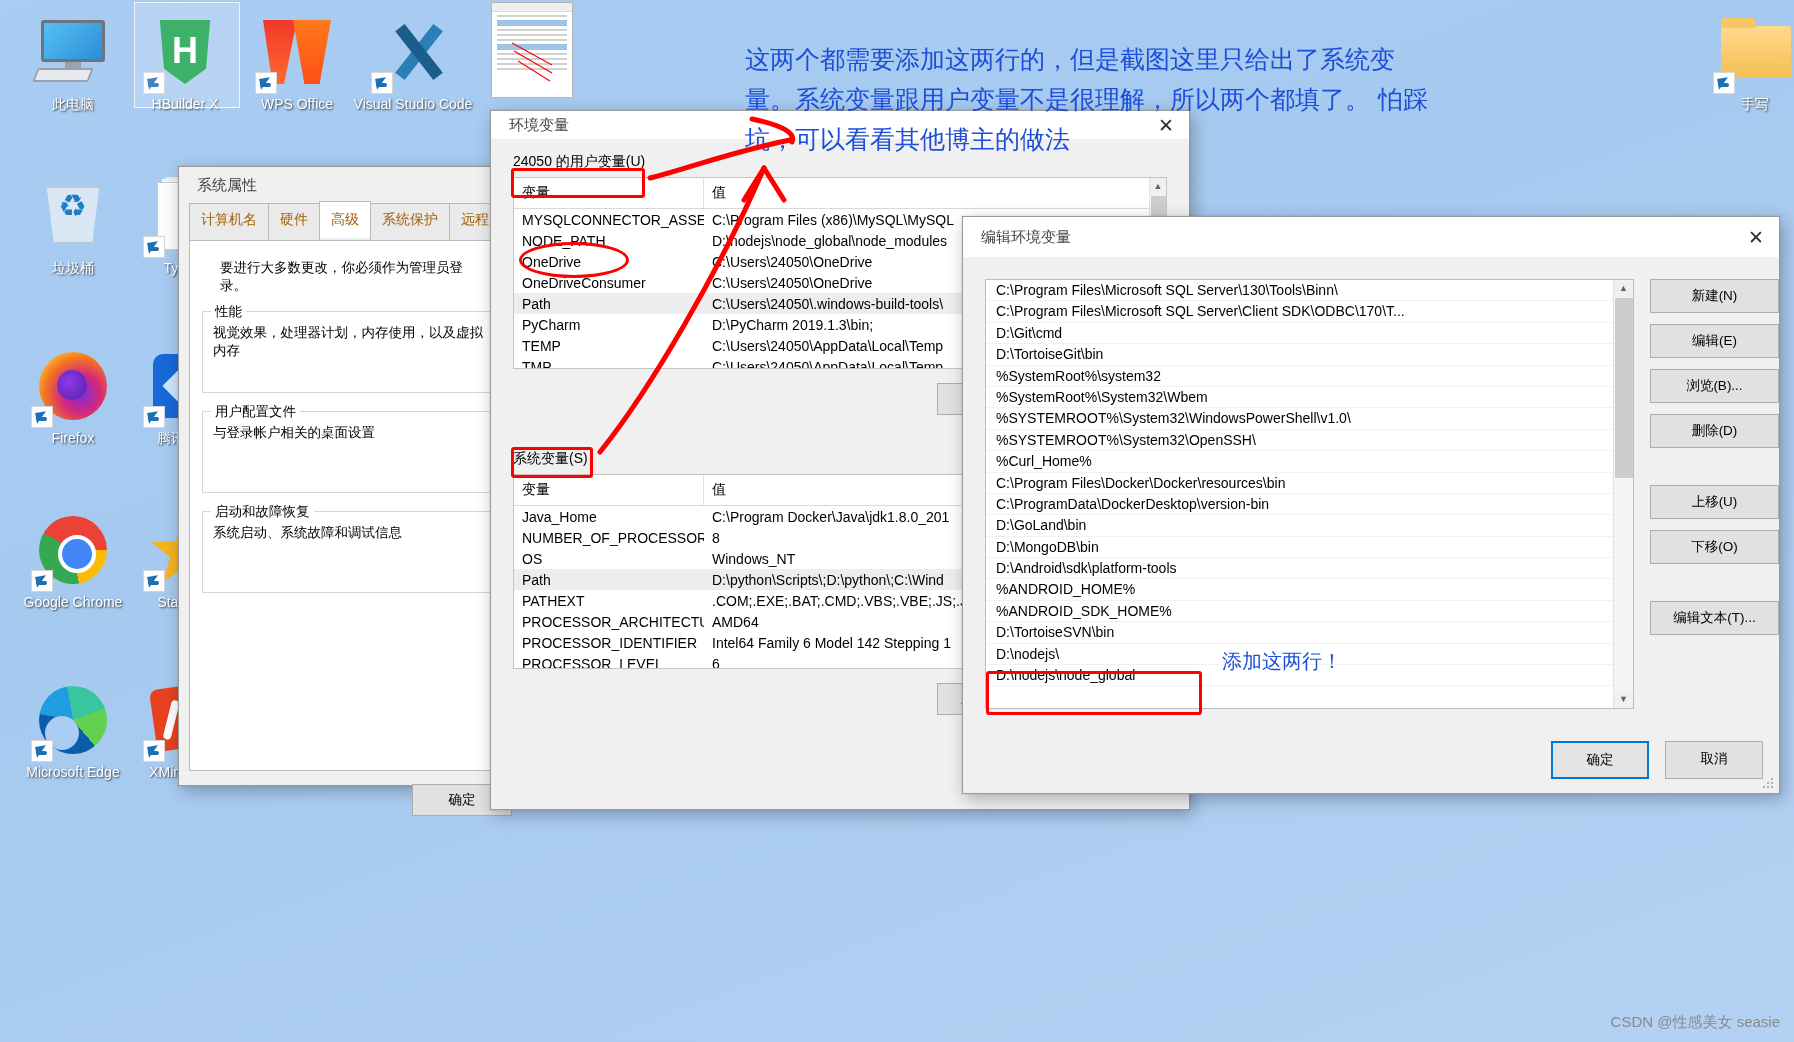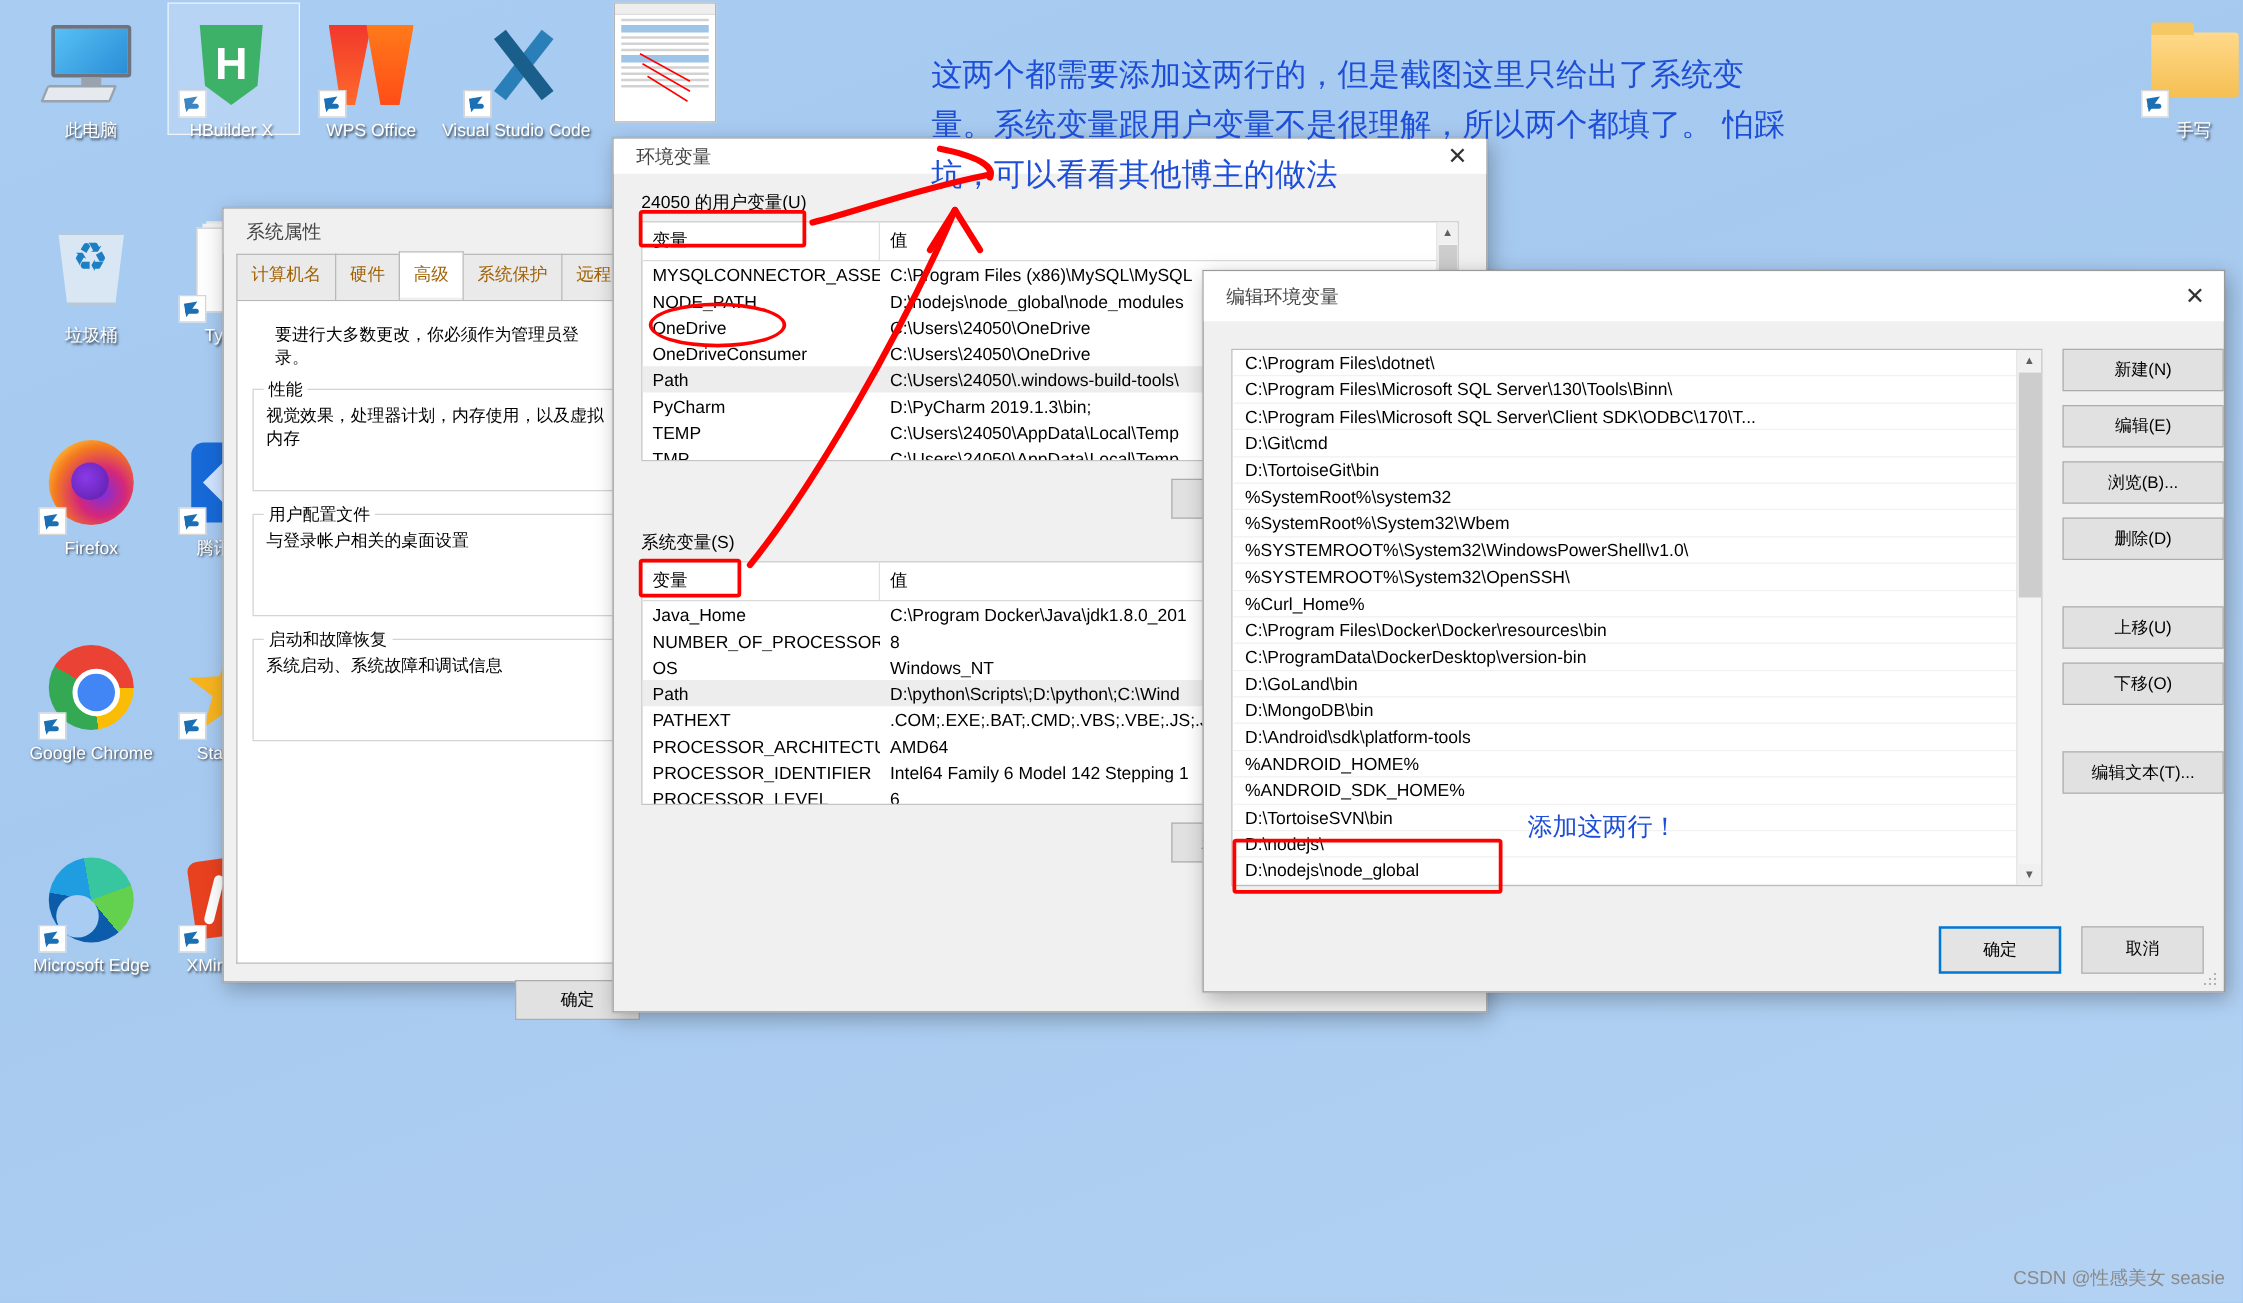--- a/index.html
+++ b/index.html
@@ -456,7 +456,6 @@
   <div class="edit-body">
     <div class="path-list">
       <div id="path-rows">
-          <div class="path-row">C:\Program Files\dotnet\</div>
           <div class="path-row">C:\Program Files\Microsoft SQL Server\130\Tools\Binn\</div>
           <div class="path-row">C:\Program Files\Microsoft SQL Server\Client SDK\ODBC\170\T...</div>
           <div class="path-row">D:\Git\cmd</div>

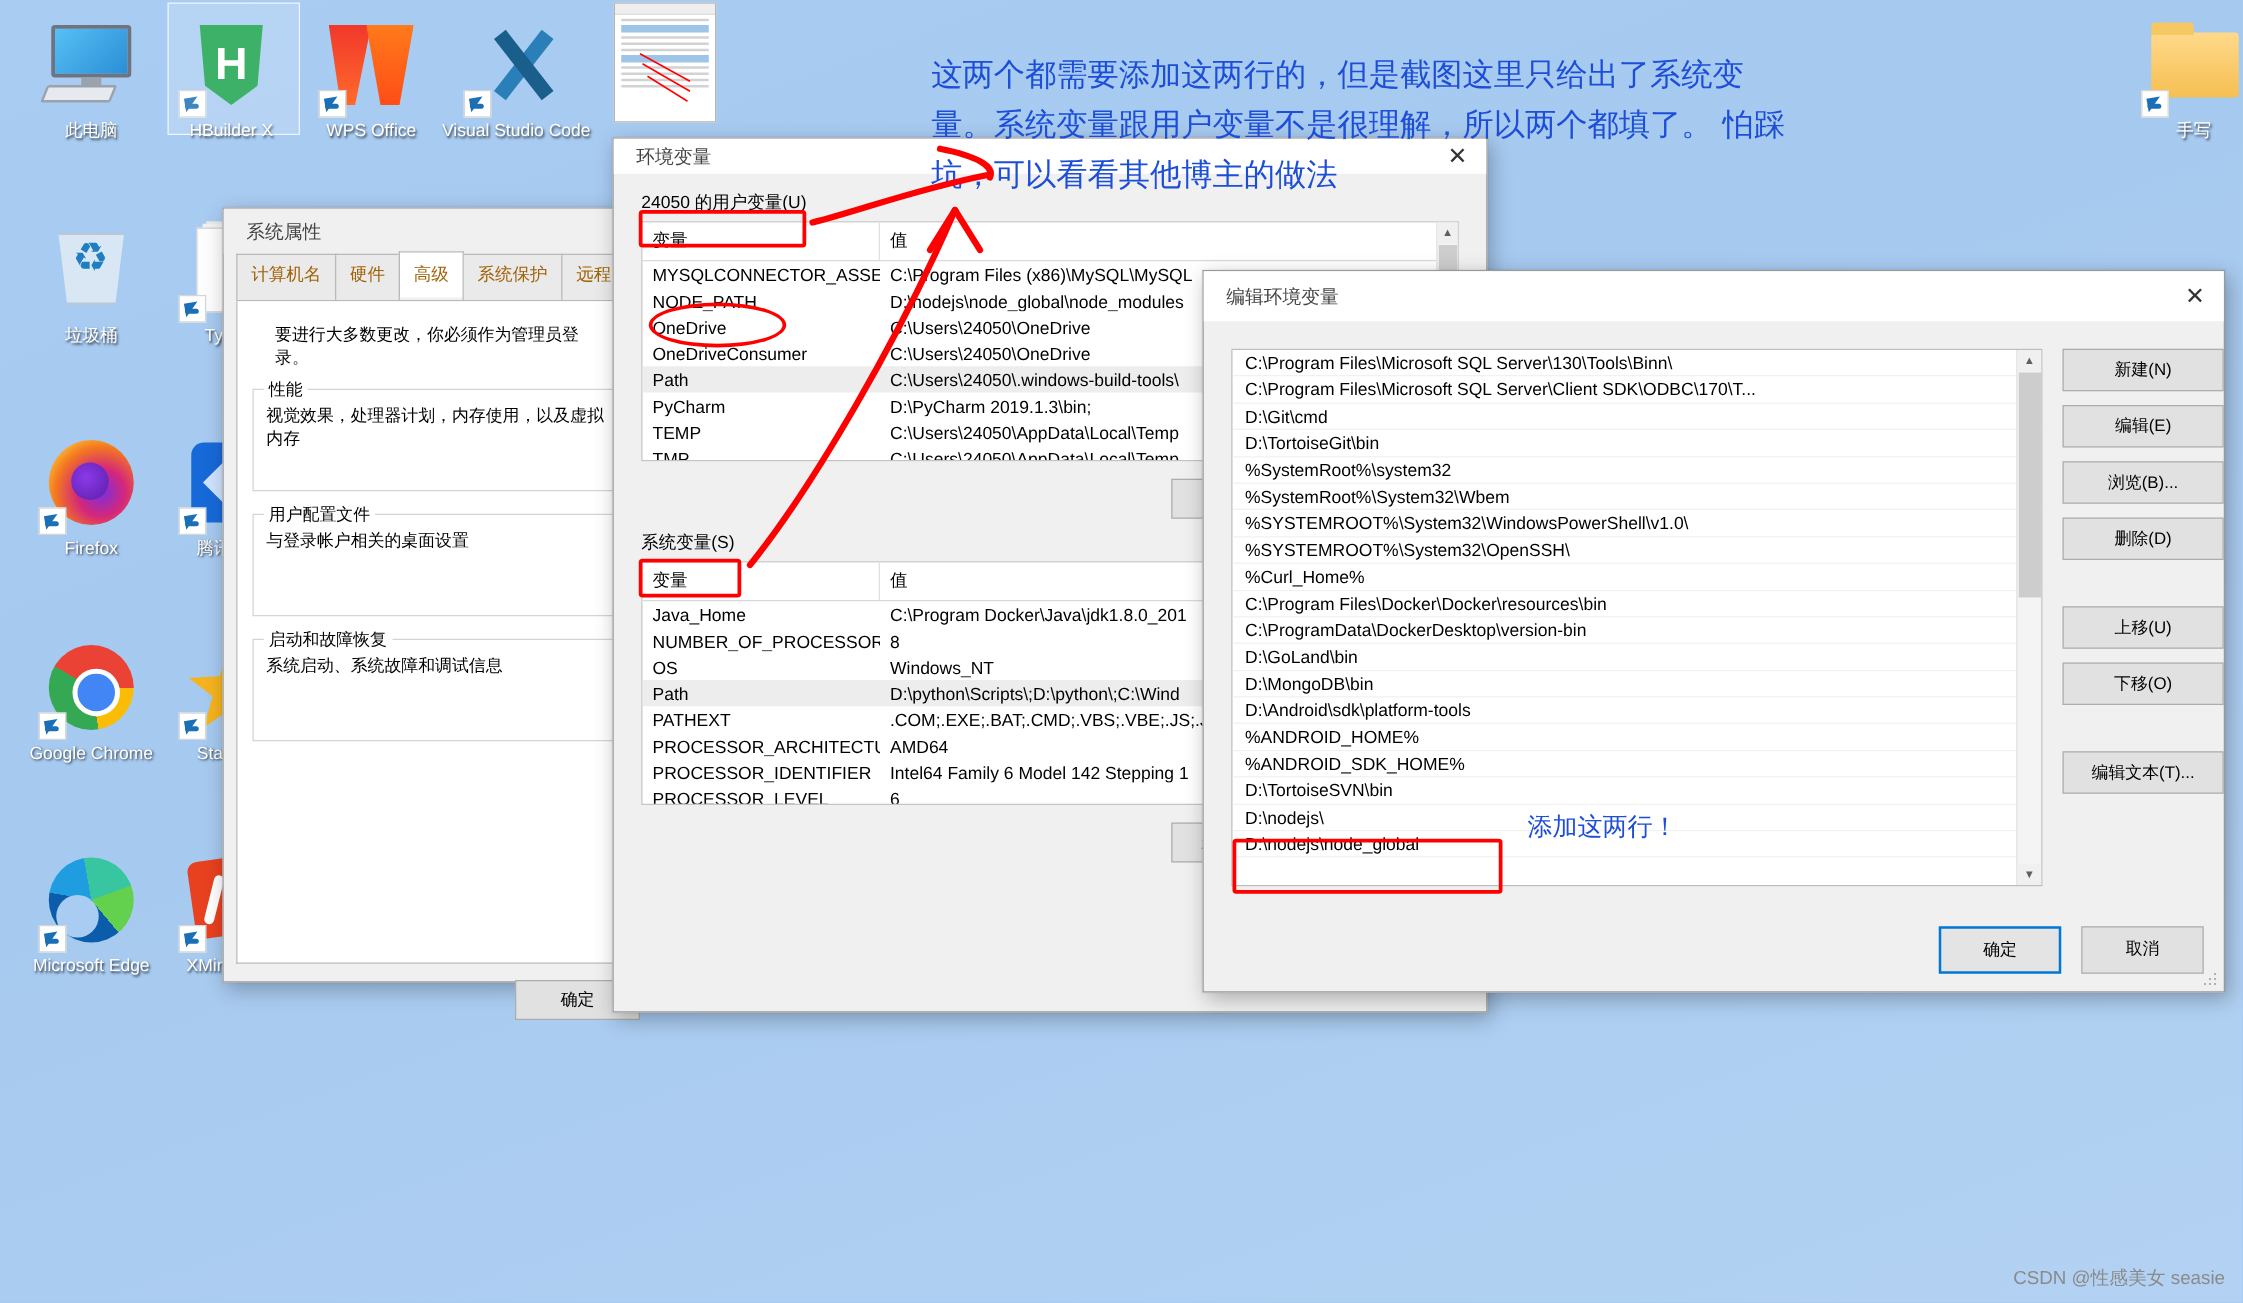--- a/index.html
+++ b/index.html
@@ -401,7 +401,7 @@
     <div class="btn" style="width:108px;">&nbsp;</div>
   </div>
 
-  <div class="env-label" style="margin-top:10px;">系统变量(S)</div>
+  <div class="env-label" style="margin-top:35px;">系统变量(S)</div>
   <div class="lv" style="height:195px;">
     <div class="lv-head">
       <div class="c1">变量</div>

